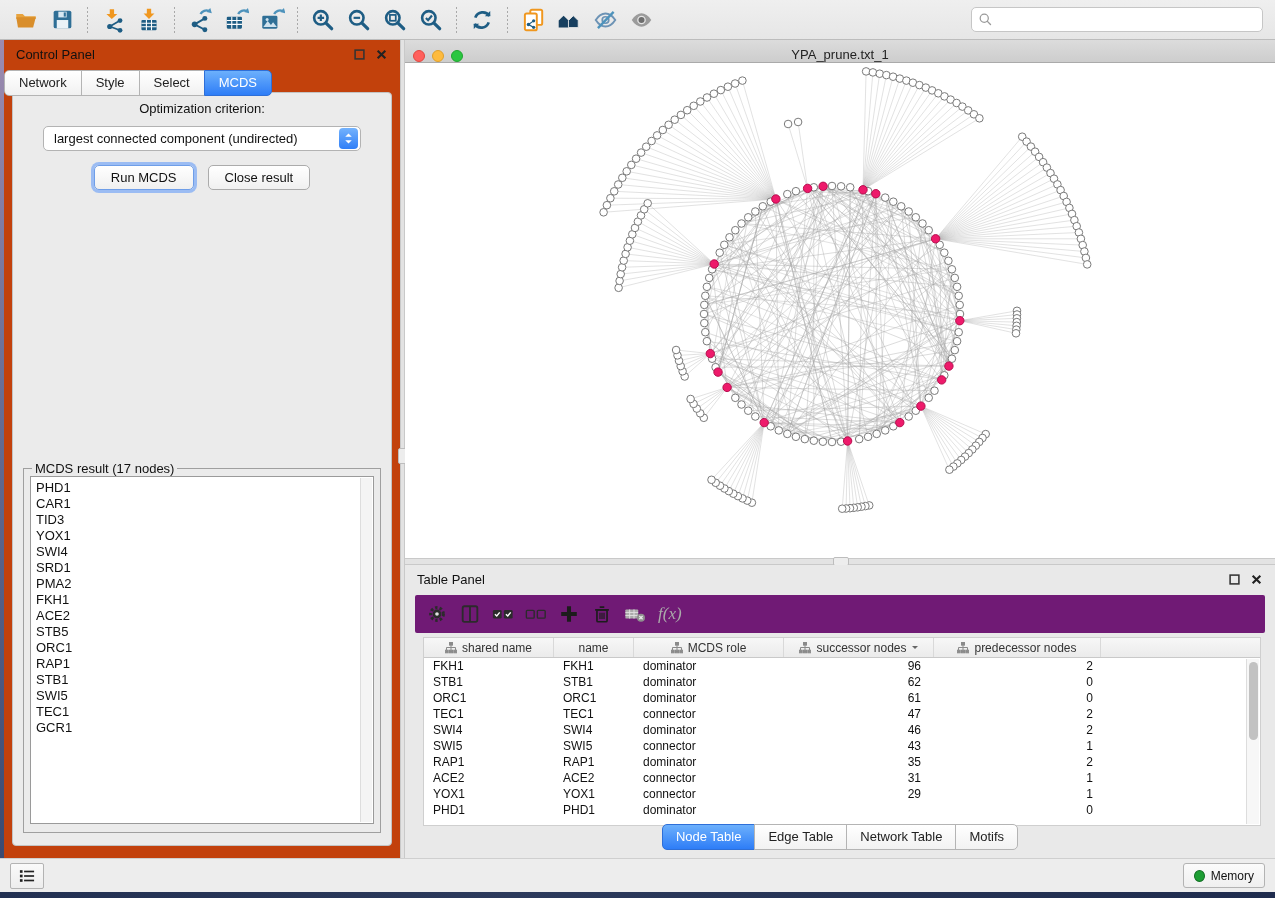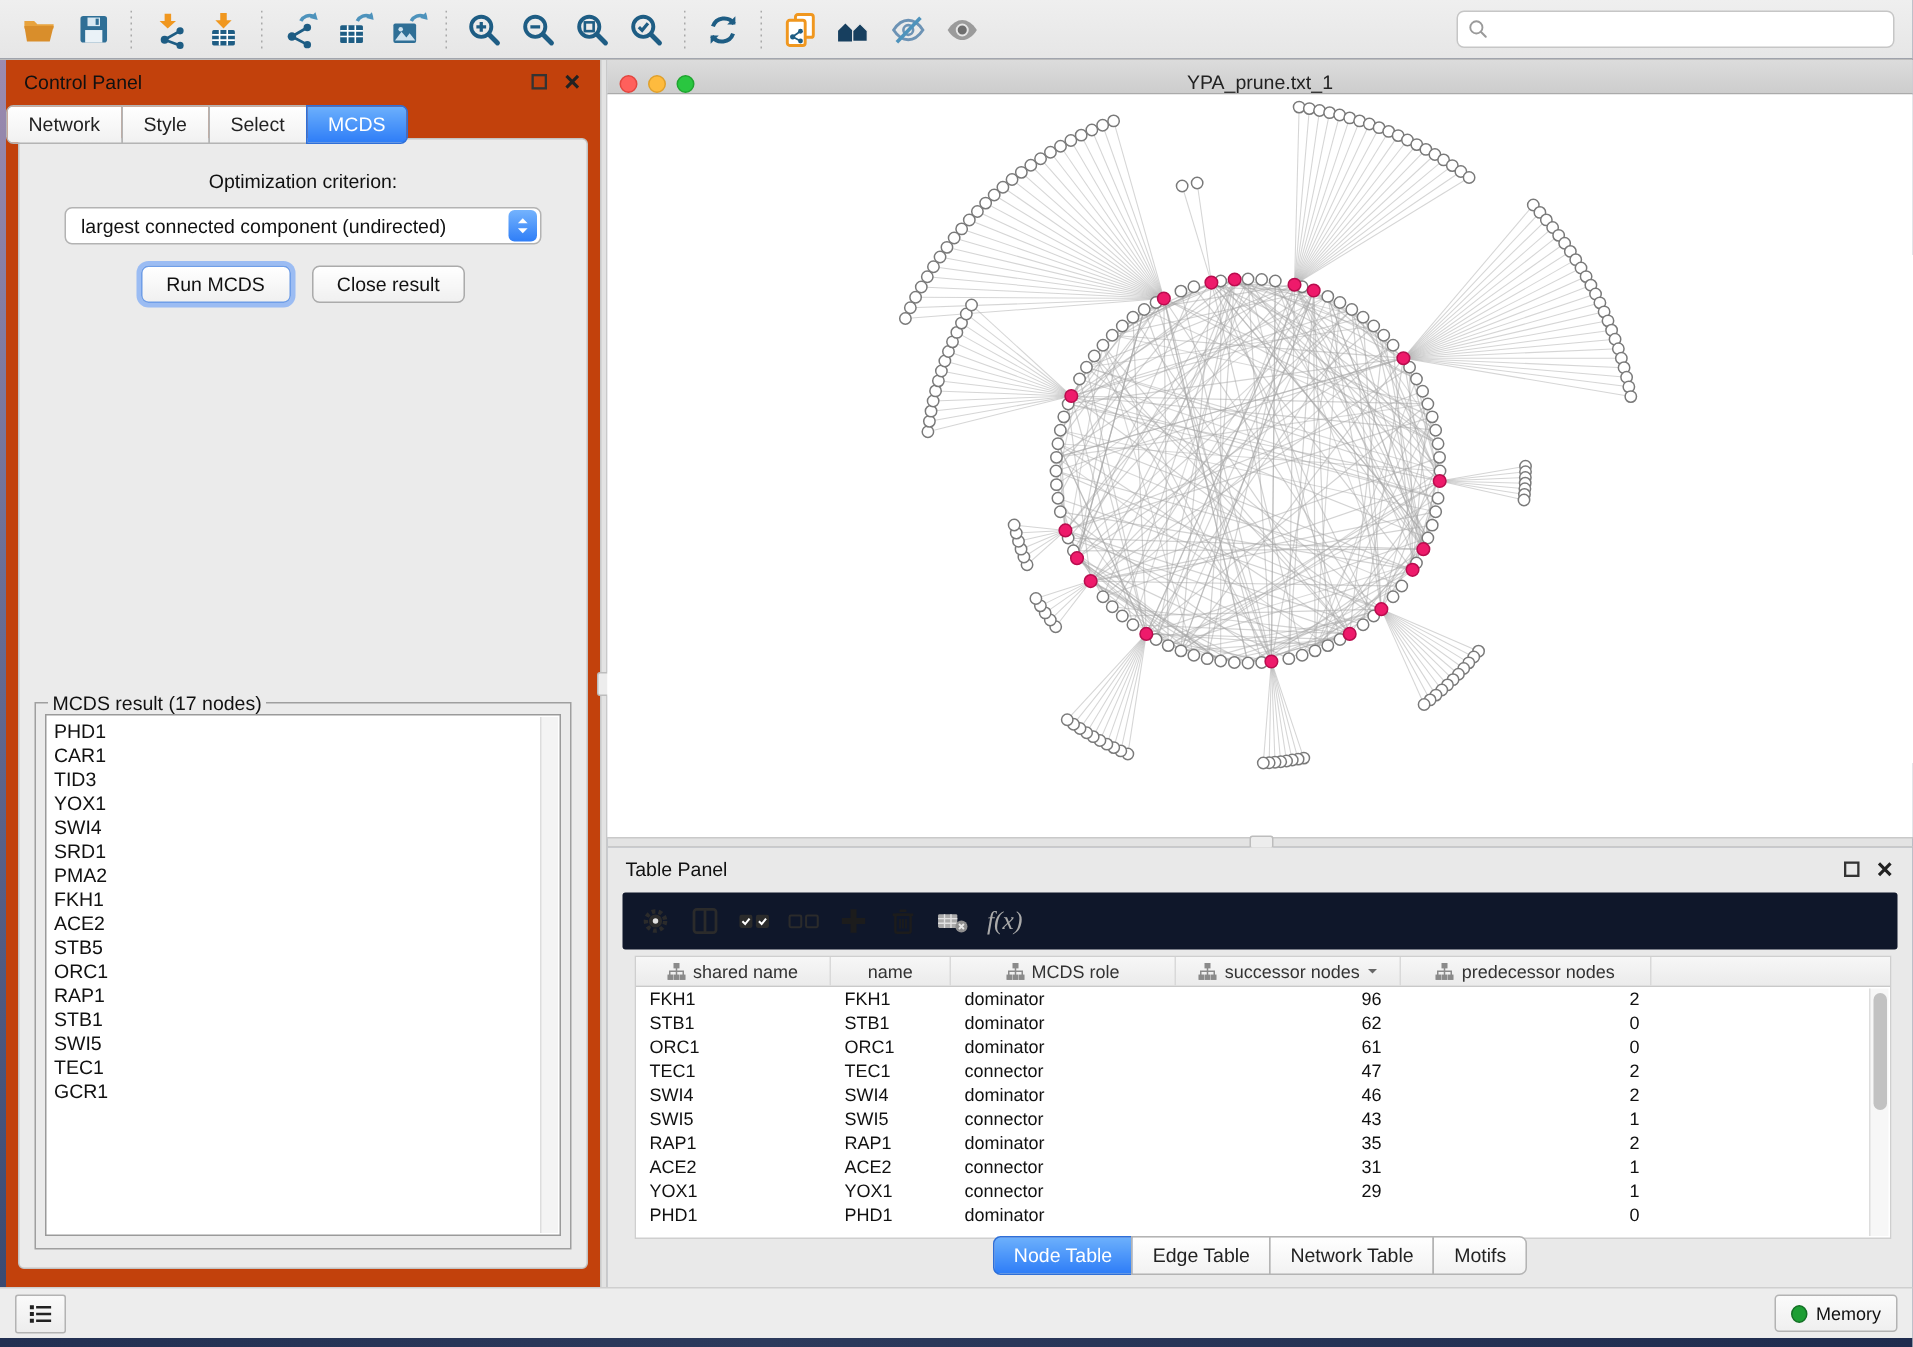--- a/index.html
+++ b/index.html
@@ -41,7 +41,7 @@
 
   .cp-body { position:absolute; left:8px; right:8px; top:52px; bottom:12px;
     border:1px solid #c3c3c3; border-radius:4px; background:#ebebeb; }
-  .opt-label { text-align:center; font-size:13px; color:#111; margin-top:20px; }
+  .opt-label { text-align:center; font-size:13px; color:#111; margin-top:8px; }
   .opt-select { width:318px; height:25px; margin:10px auto 0; background:#fff;
     border:1px solid #b3b3b3; border-radius:5px; display:flex; align-items:center;
     padding:0 2px 0 10px; font-size:13px; color:#111; }

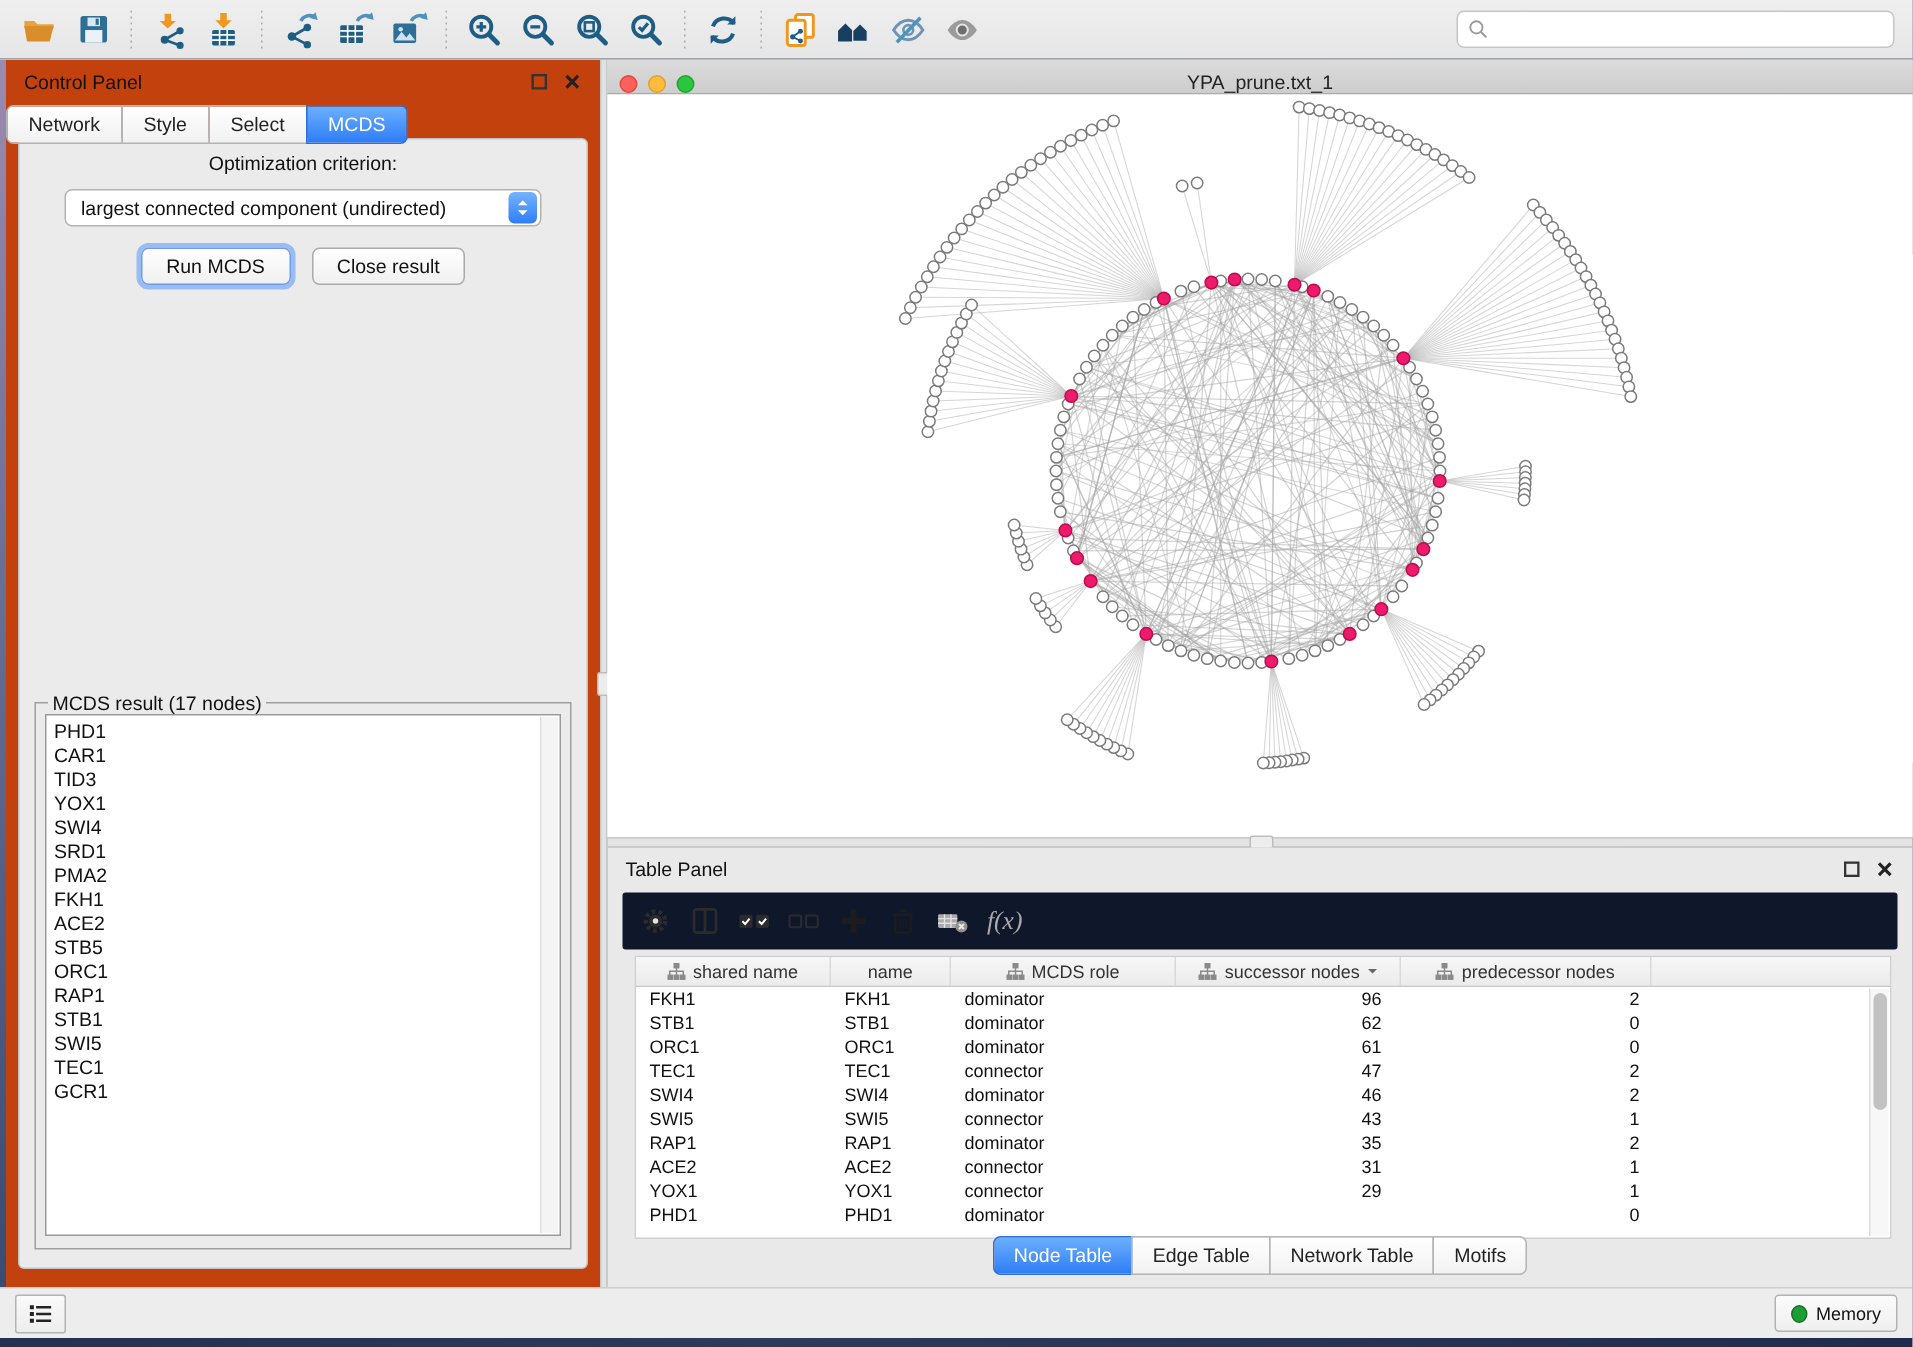--- a/index.html
+++ b/index.html
@@ -83,7 +83,7 @@
 
   
   .table-panel { position:absolute; left:405px; top:565px; width:870px; height:293px; background:#e9e9e9; }
-  .tp-toolbar { margin:2px 10px 0; height:38px; background:#0f172a; border-radius:2px;
+  .tp-toolbar { margin:2px 10px 0; height:38px; background:#701a75; border-radius:2px;
     display:flex; align-items:center; gap:5px; padding-left:8px; }
   .tp-btn { width:28px; height:30px; display:flex; align-items:center; justify-content:center; }
   .fx { font-family:"Liberation Serif","DejaVu Serif",serif; font-style:italic;

